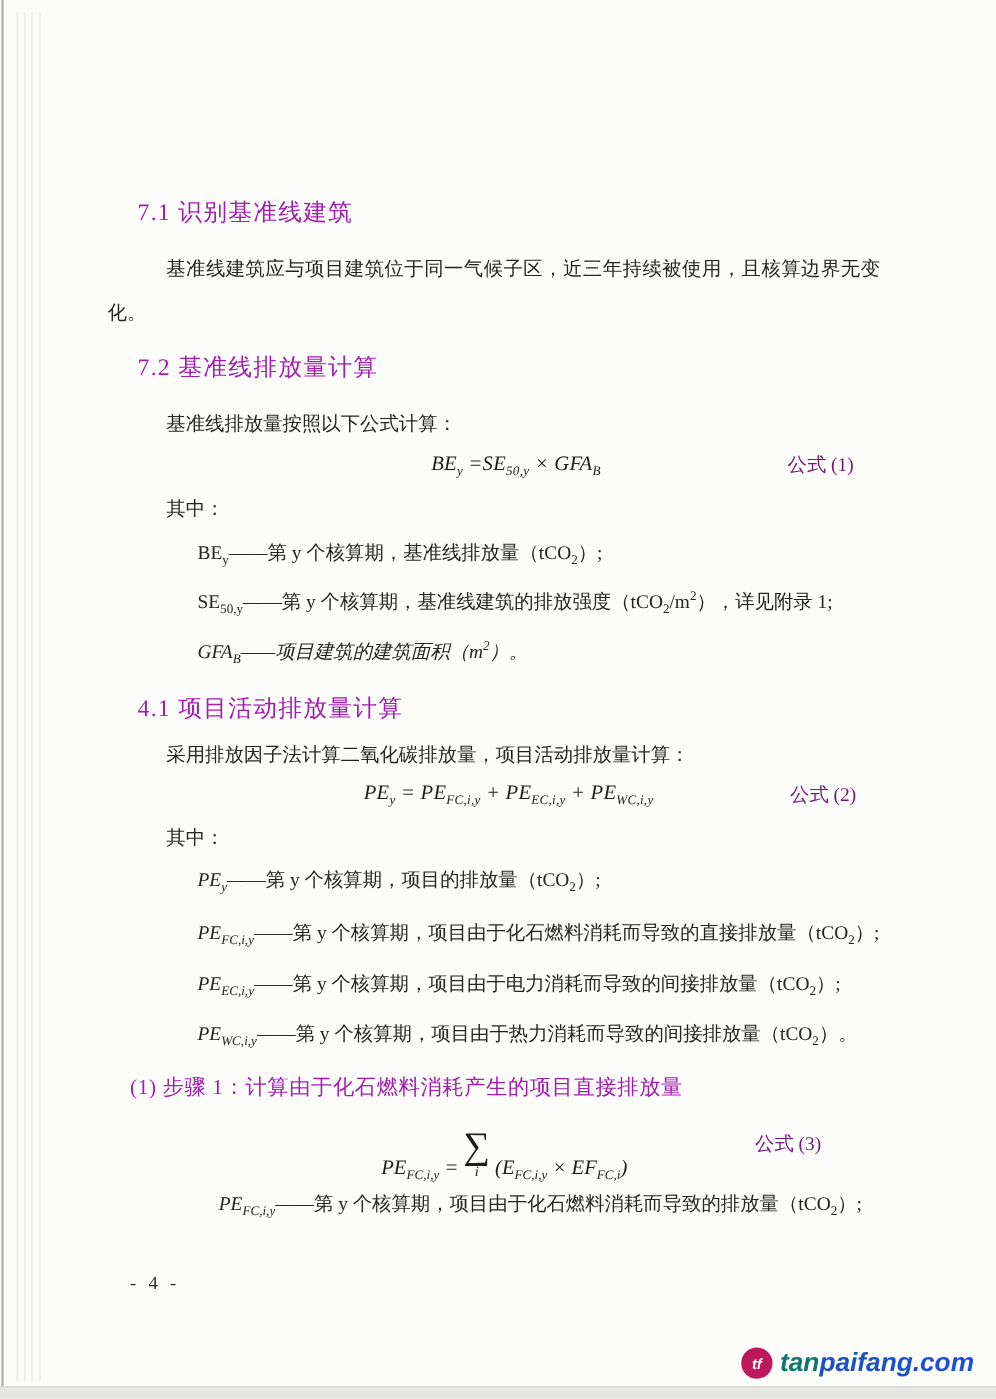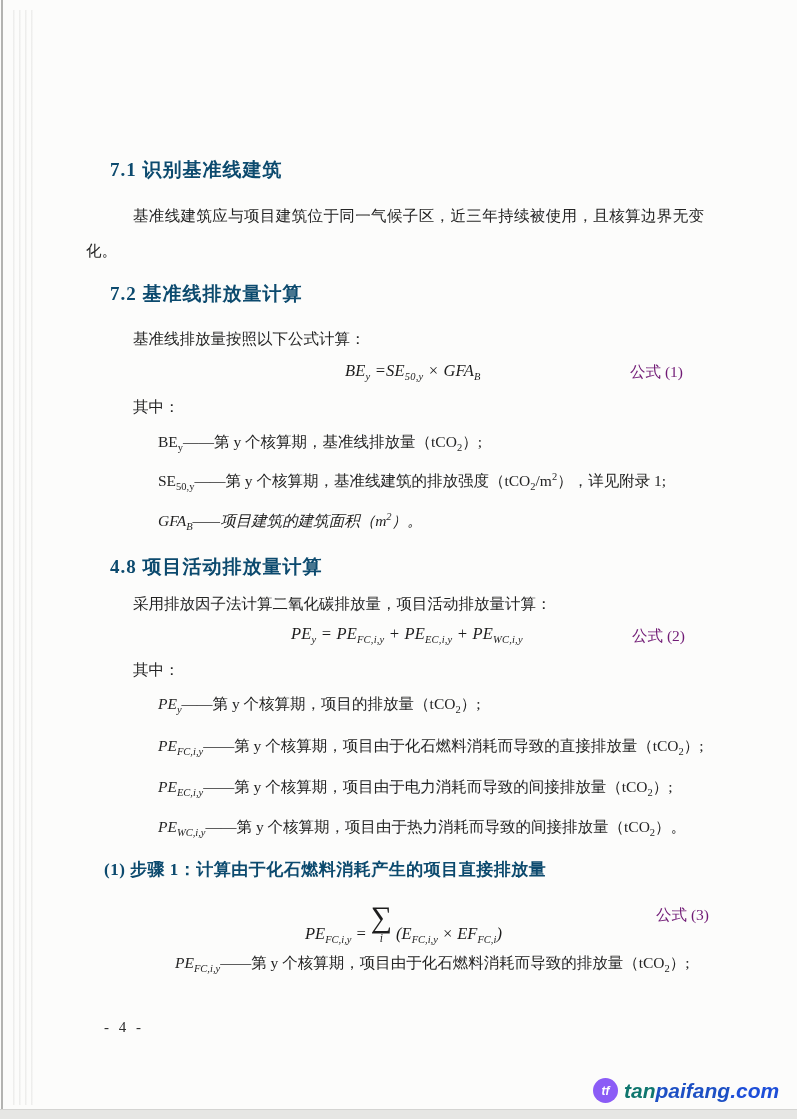--- a/index.html
+++ b/index.html
@@ -27,8 +27,8 @@
     background:#e6e6e4;border-top:1px solid #d4d4d2;
   }
   .h{
-    position:absolute;color:#0c4a6e;
-    font-weight:700;font-size:19px;letter-spacing:1px;white-space:nowrap;
+    position:absolute;color:#a21caf;
+    font-weight:400;font-size:19px;letter-spacing:1px;white-space:nowrap;
   }
   .t{
     position:absolute;color:#242424;font-size:15.5px;white-space:nowrap;

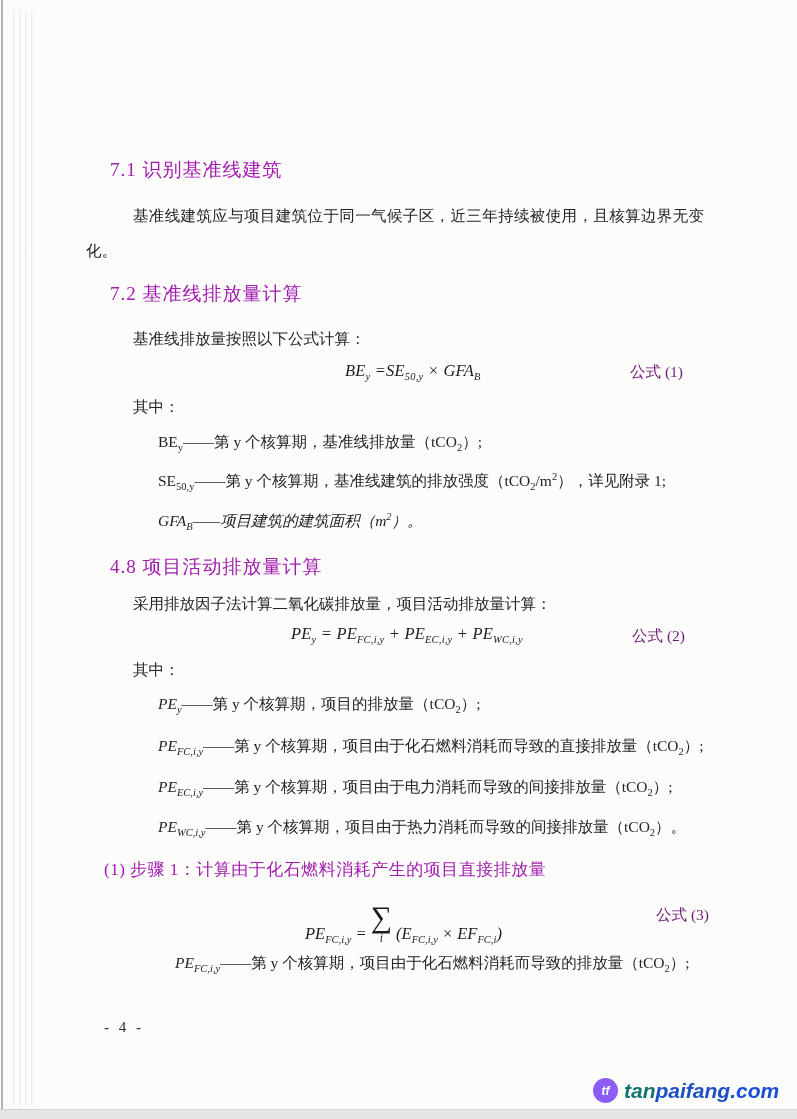--- a/index.html
+++ b/index.html
@@ -94,7 +94,7 @@
   <div class="def" style="left:158px;top:471px;">SE<sub>50,y</sub>——第 y 个核算期，基准线建筑的排放强度（tCO<sub>2</sub>/m<sup>2</sup>），详见附录 1;</div>
   <div class="def" style="left:158px;top:511px;font-style:italic;">GFA<sub>B</sub>——项目建筑的建筑面积（m<sup>2</sup>）。</div>
 
-  <div class="h" style="left:110px;top:554px;">4.8 项目活动排放量计算</div>
+  <div class="h" style="left:110px;top:554px;">4.1 项目活动排放量计算</div>
   <div class="t" style="left:133px;top:594px;">采用排放因子法计算二氧化碳排放量，项目活动排放量计算：</div>
   <div class="formula" style="left:291px;top:624px;"><i>PE<sub>y</sub> = PE<sub>FC,i,y</sub> + PE<sub>EC,i,y</sub> + PE<sub>WC,i,y</sub></i></div>
   <div class="f-label" style="left:632px;top:626px;">公式 (2)</div>

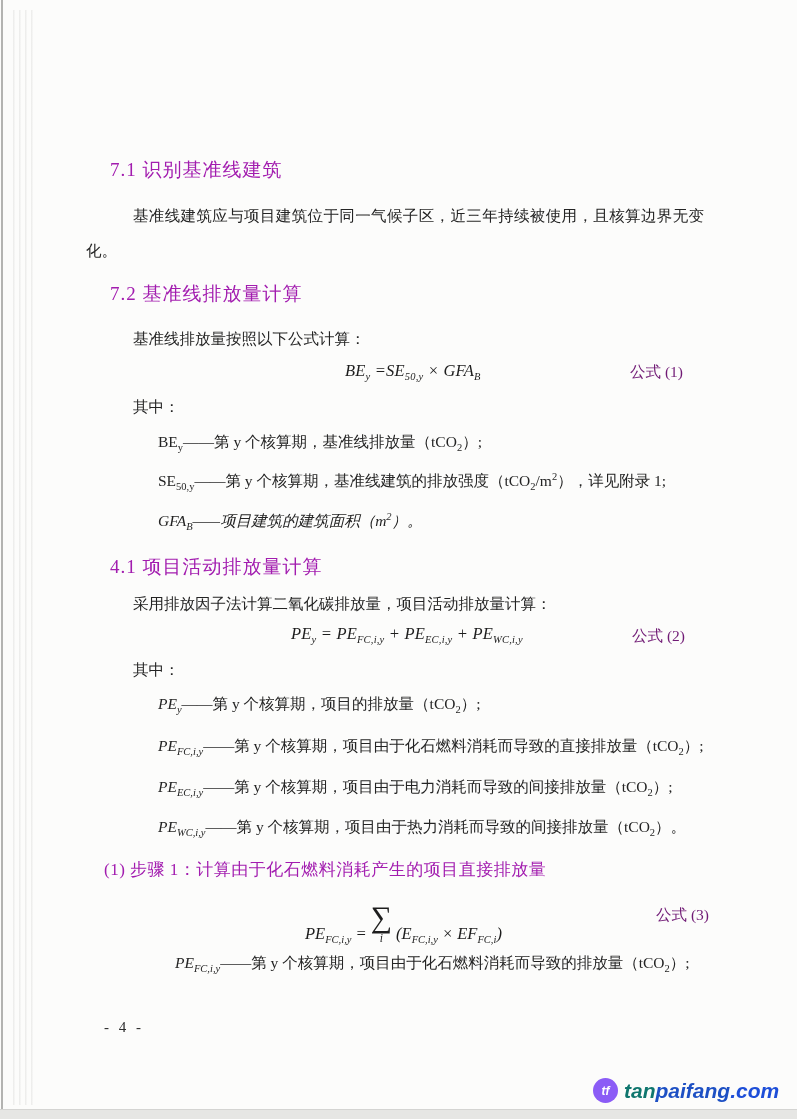--- a/index.html
+++ b/index.html
@@ -113,7 +113,7 @@
     </span>
     <span><i>(E<sub>FC,i,y</sub> × EF<sub>FC,i</sub>)</i></span>
   </div>
-  <div class="f-label" style="left:656px;top:905px;">公式 (3)</div>
+  <div class="f-label" style="left:604px;top:905px;">公式 (3)</div>
   <div class="def" style="left:175px;top:953px;"><i>PE<sub>FC,i,y</sub></i>——第 y 个核算期，项目由于化石燃料消耗而导致的排放量（tCO<sub>2</sub>）;</div>
 
   <div class="page-num" style="left:104px;top:1019px;">- 4 -</div>

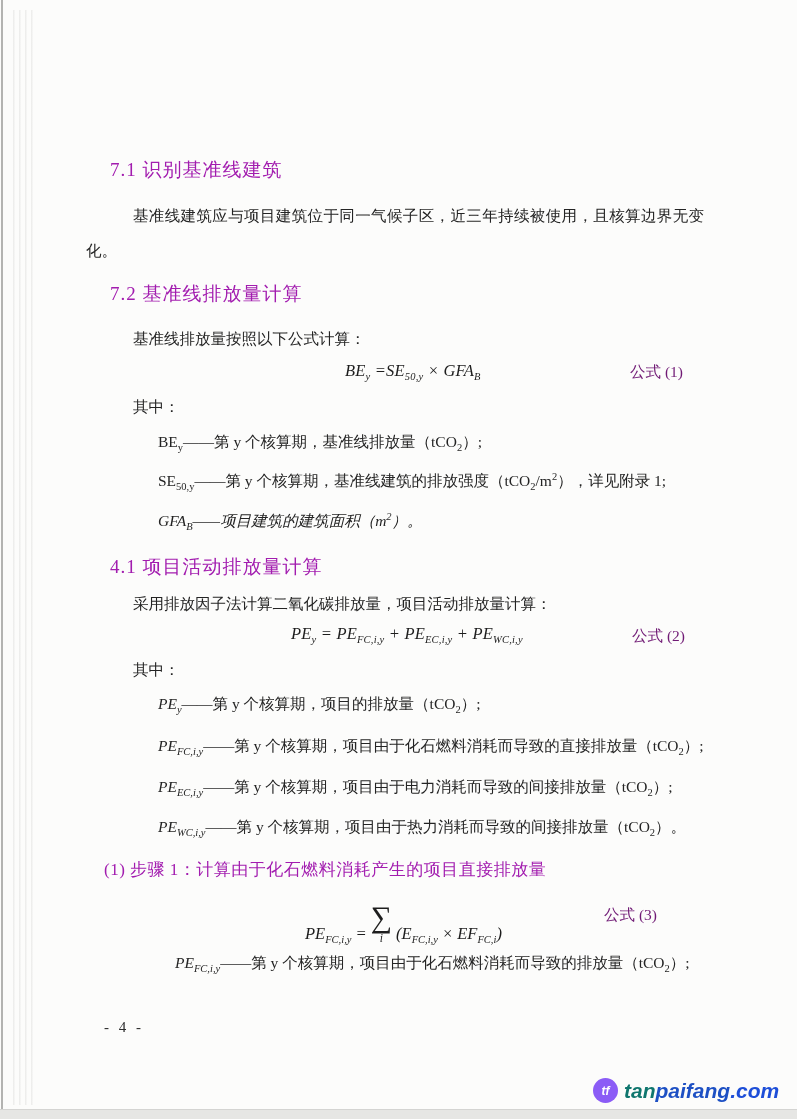--- a/index.html
+++ b/index.html
@@ -119,7 +119,7 @@
   <div class="page-num" style="left:104px;top:1019px;">- 4 -</div>
 
   <div class="watermark" style="left:593px;top:1078px;">
-    <span class="wm-icon" style="background-color: #8b5cf6;">tf</span>
+    <span class="wm-icon" style="background-color: #be185d;">tf</span>
     <span class="wm-text">
       <span style="color: #0f766e;">tan</span><span style="color: rgb(29, 80, 196);">paifang</span><span style="color: #1d4ed8;">.com</span>
     </span>

